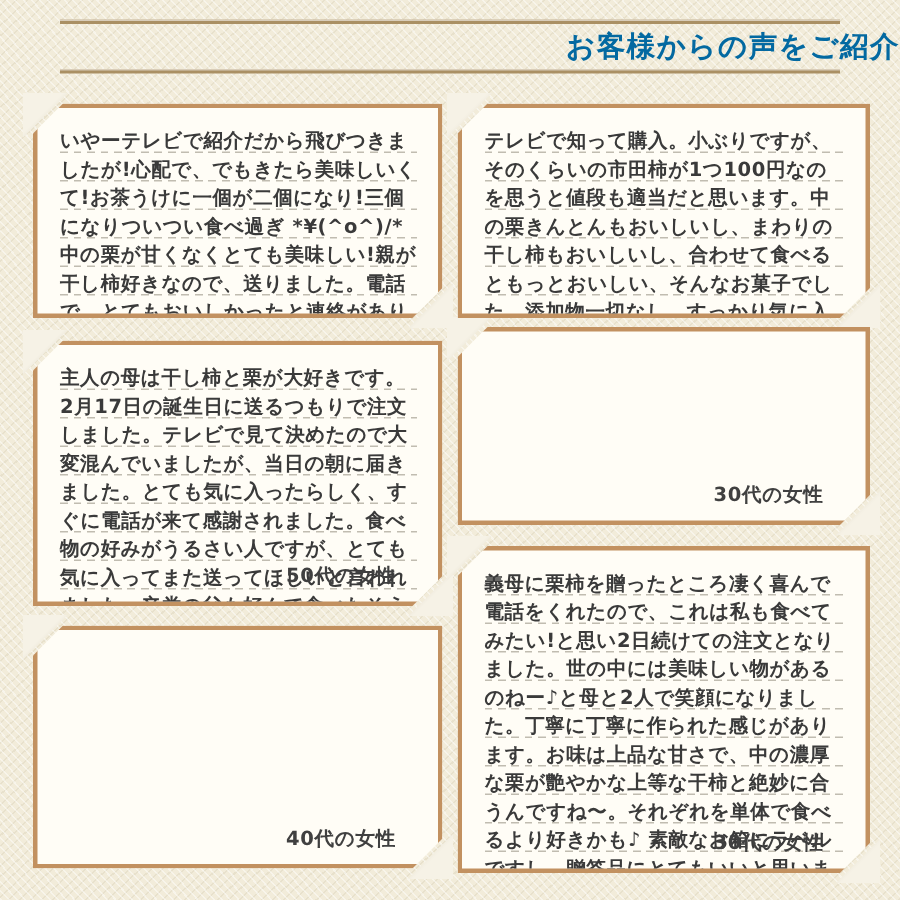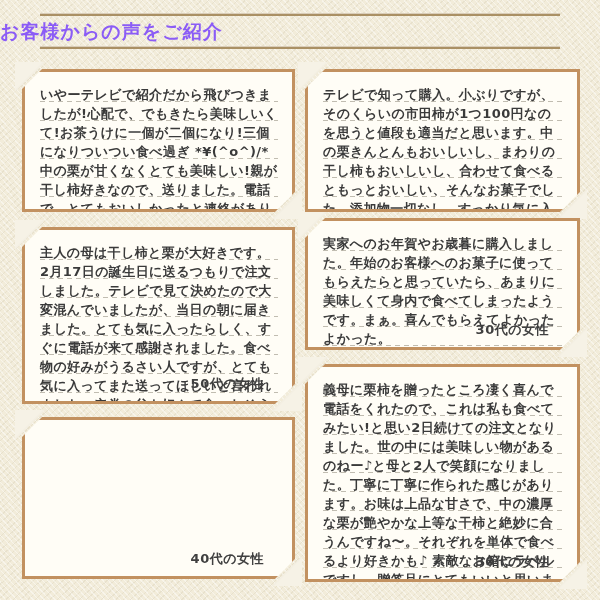--- a/index.html
+++ b/index.html
@@ -21,10 +21,10 @@
     border-top: 1px solid rgba(255,255,255,0.55);
   }
   .title {
-    text-align: left;
+    text-align: right;
     font-size: 19px;
     font-weight: bold;
-    color: #8b5cf6;
+    color: #0369a1;
     letter-spacing: 1px;
     line-height: 28px;
     margin: 1px 0;

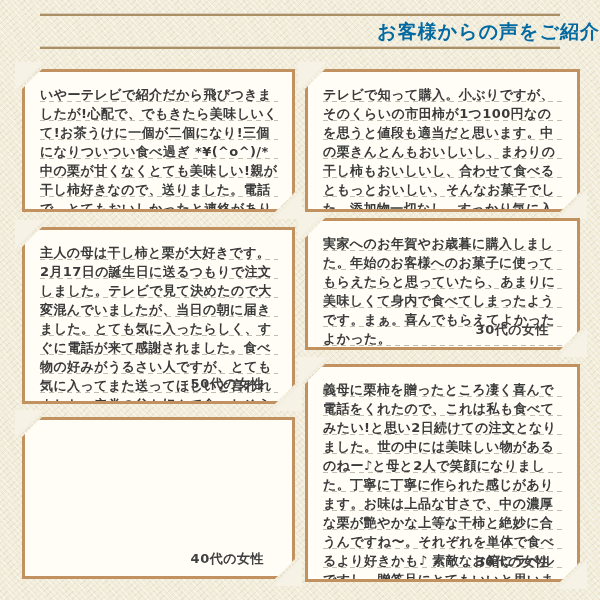--- a/index.html
+++ b/index.html
@@ -171,7 +171,6 @@
         <span class="fold tl"></span>
         <span class="fold br"></span>
         <div class="card">
-          <p class="note">実家へのお年賀やお歳暮に購入しました。年始のお客様へのお菓子に使ってもらえたらと思っていたら、あまりに美味しくて身内で食べてしまったようです。まぁ。喜んでもらえてよかったよかった。</p>
           <div class="byline">30代の女性</div>
         </div>
       </div>

